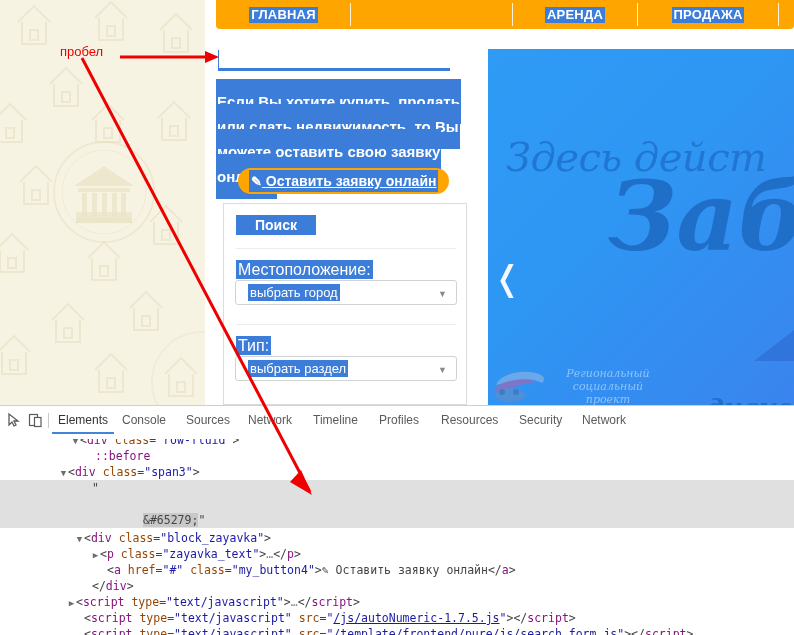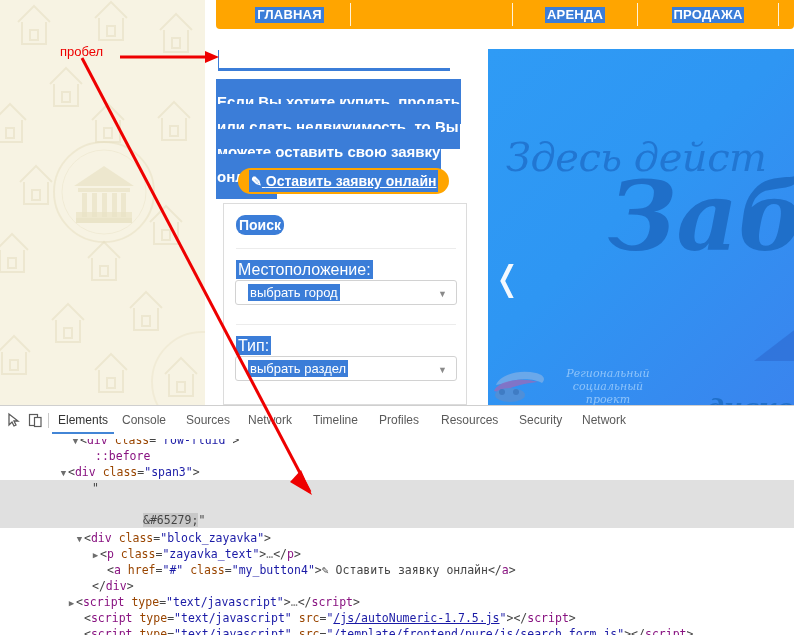--- a/index.html
+++ b/index.html
@@ -240,7 +240,7 @@
     </div>
 
     <div id="nav">
-      <div class="nav-item" style="left:7px;width:133px">
+      <div class="nav-item" style="left:1px;width:133px">
           <span>ГЛАВНАЯ</span>
         </div>
       <div class="nav-item" style="left:297px;width:124px">

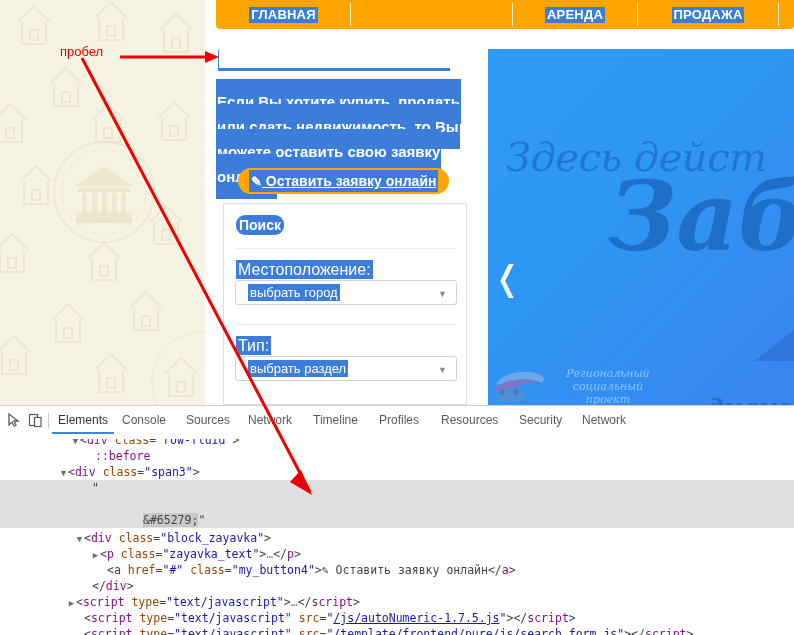--- a/index.html
+++ b/index.html
@@ -70,7 +70,7 @@
     background:#fff;border:1px solid #dcdcdc;box-sizing:border-box;
   }
   .sb-title{position:absolute;left:12px;top:13px;font-size:14px;font-weight:bold;color:#fff;}
-  .sb-title span{background:#3b7dd8;padding:2px 3px;border-radius:9px;}
+  .sb-title span{background:#3b7dd8;padding:2px 19px;}
   .sb-hr{position:absolute;left:12px;width:220px;height:1px;background:#ececec;}
   .sb-label{position:absolute;left:12px;font-size:16px;color:#fff;}
   .sb-label span{background:#3b7dd8;padding:1px 2px;}

